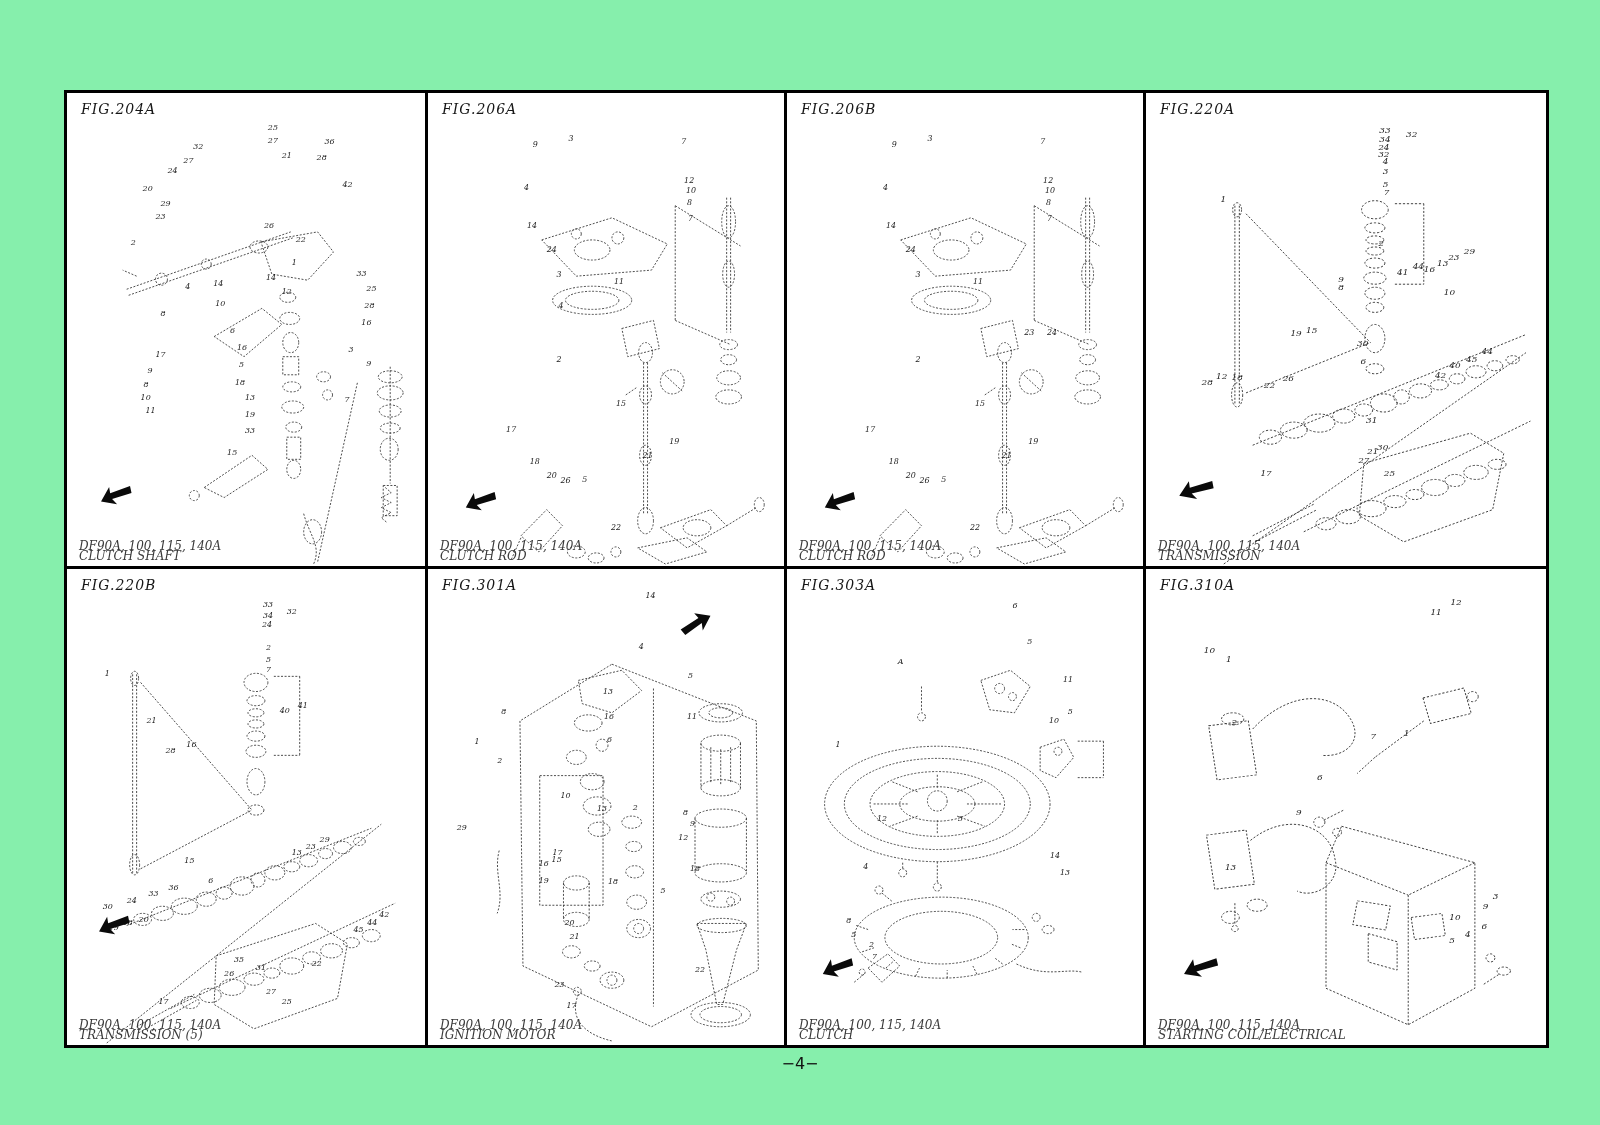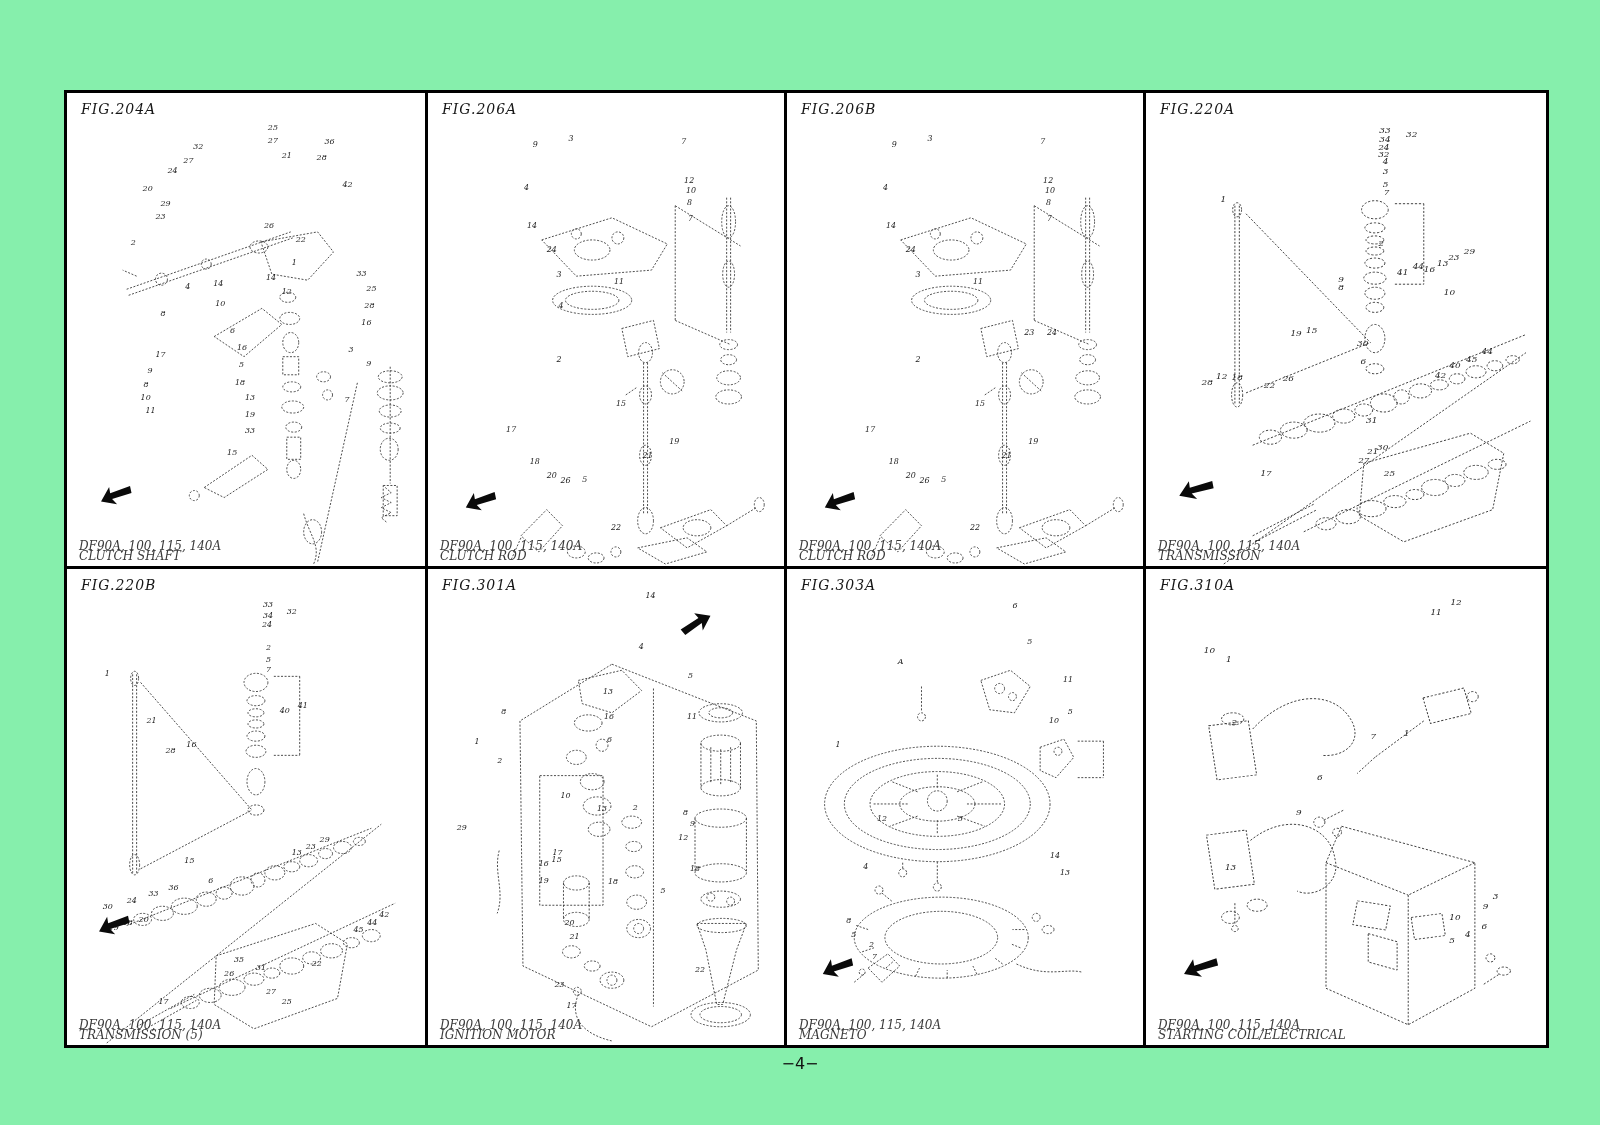--- a/index.html
+++ b/index.html
@@ -574,7 +574,7 @@
           <text x="86" y="385" class="callout">7</text>
           <path d="M0,9 L14,0 L12,6 L33,9 L31,16 L11,12 L13,19 Z" transform="translate(32 392) rotate(-28)" fill="#0a0a0a" stroke="none"></path>
         </svg>
-        <div class="caption"><div>DF90A, 100, 115, 140A</div><div>MAGNETO</div></div>
+        <div class="caption"><div>DF90A, 100, 115, 140A</div><div>CLUTCH</div></div>
       </div>
       <div class="panel last-col last-row">
         <div class="fig-title">FIG.310A</div>

